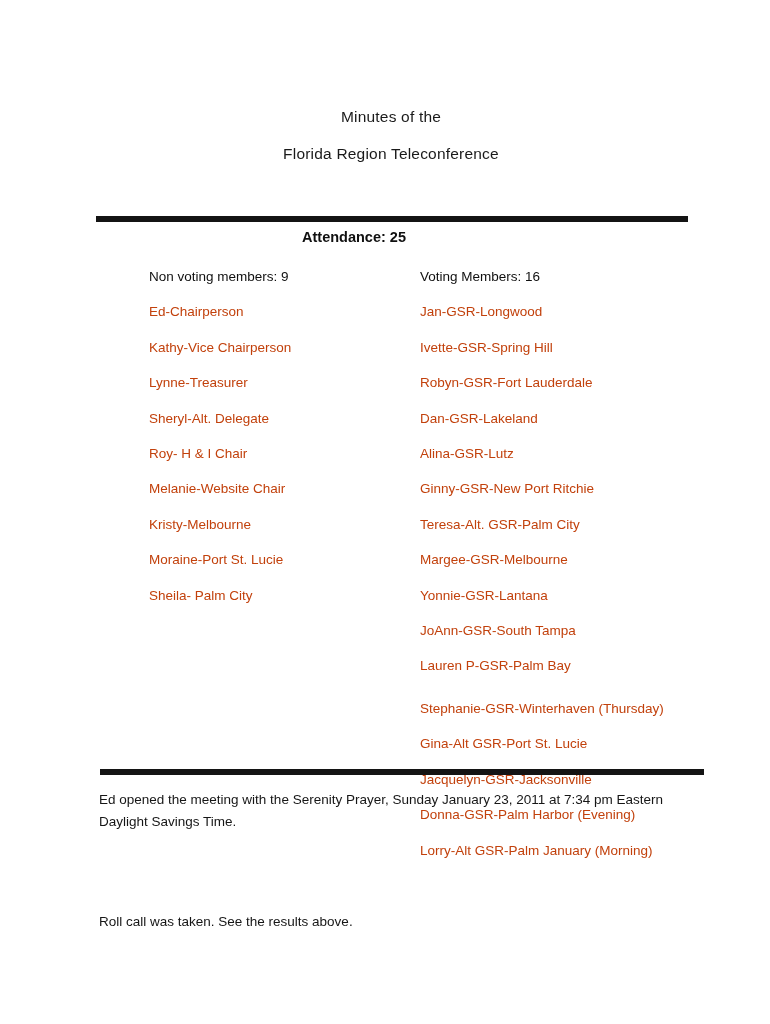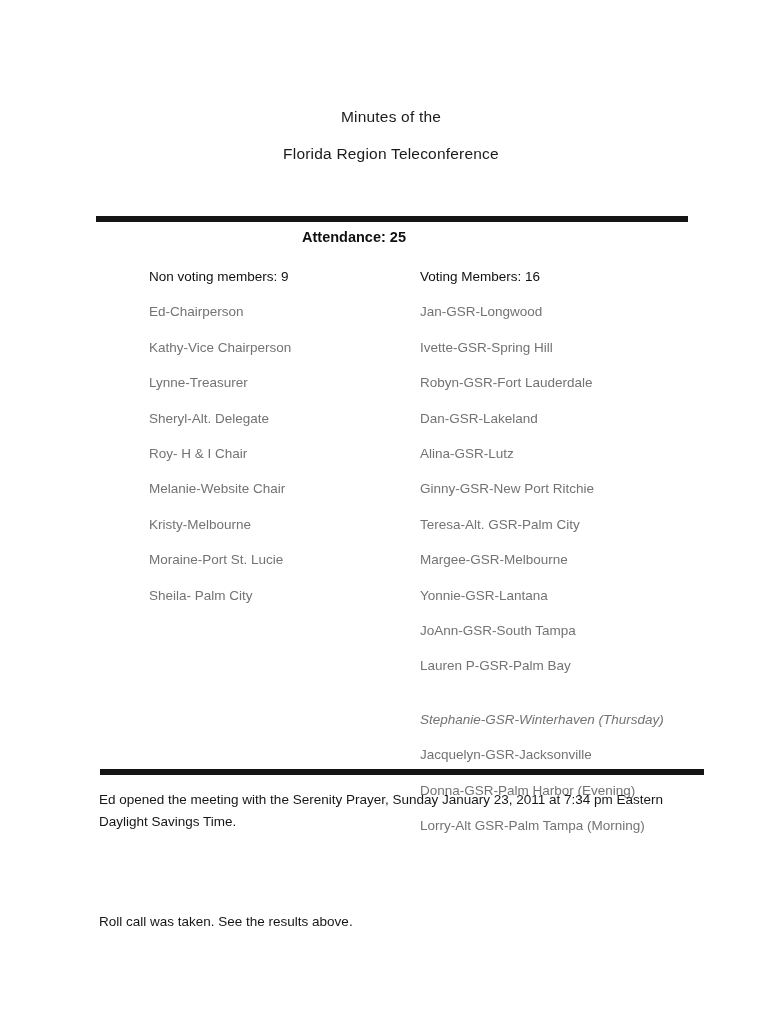--- a/index.html
+++ b/index.html
@@ -64,7 +64,7 @@
     font-size: 13.5px;
     color: #101010;
   }
-  .attendee { color: #737373; }
+  .attendee { color: #c2410c; }
   .gap-before { margin-top: 18px; font-style: italic; }
   .body-paragraph {
     position: absolute;

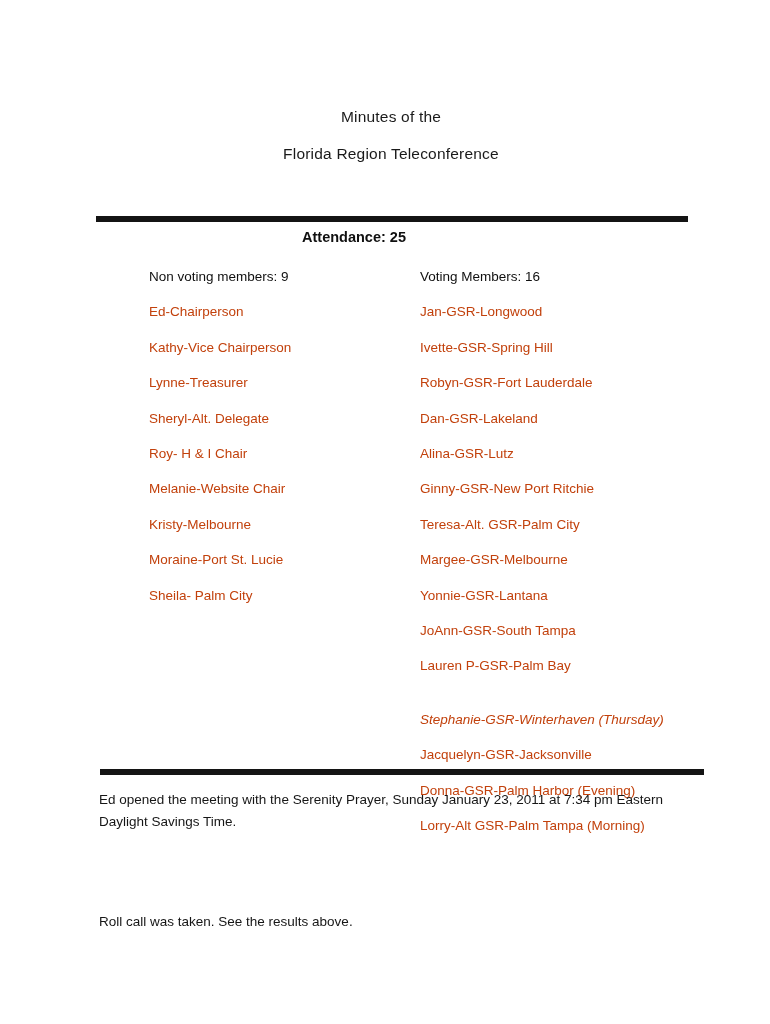--- a/index.html
+++ b/index.html
@@ -65,7 +65,7 @@
     color: #101010;
   }
   .attendee { color: #c2410c; }
-  .gap-before { margin-top: 18px; font-style: italic; }
+  .gap-before { margin-top: 7px; }
   .body-paragraph {
     position: absolute;
     left: 90px;

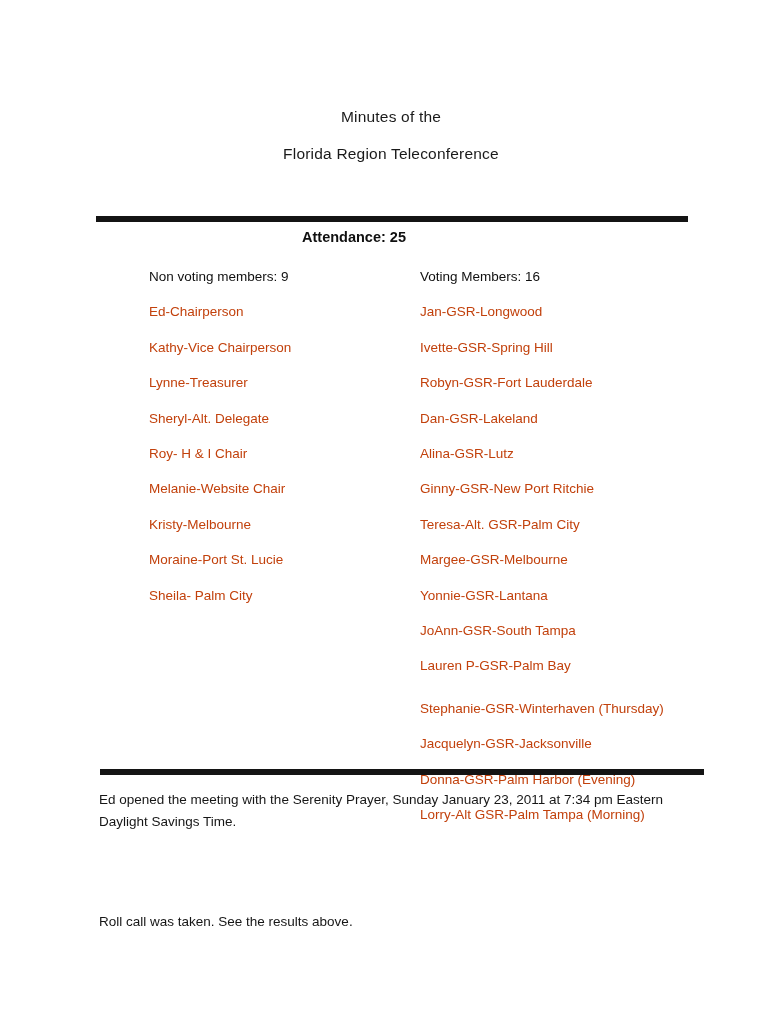--- a/index.html
+++ b/index.html
@@ -118,6 +118,7 @@
     <div class="attendee">JoAnn-GSR-South Tampa</div>
     <div class="attendee">Lauren P-GSR-Palm Bay</div>
     <div class="attendee gap-before">Stephanie-GSR-Winterhaven (Thursday)</div>
+    <div class="attendee">Gina-Alt GSR-Port St. Lucie</div>
     <div class="attendee">Jacquelyn-GSR-Jacksonville</div>
     <div class="attendee">Donna-GSR-Palm Harbor (Evening)</div>
     <div class="attendee">Lorry-Alt GSR-Palm Tampa (Morning)</div>

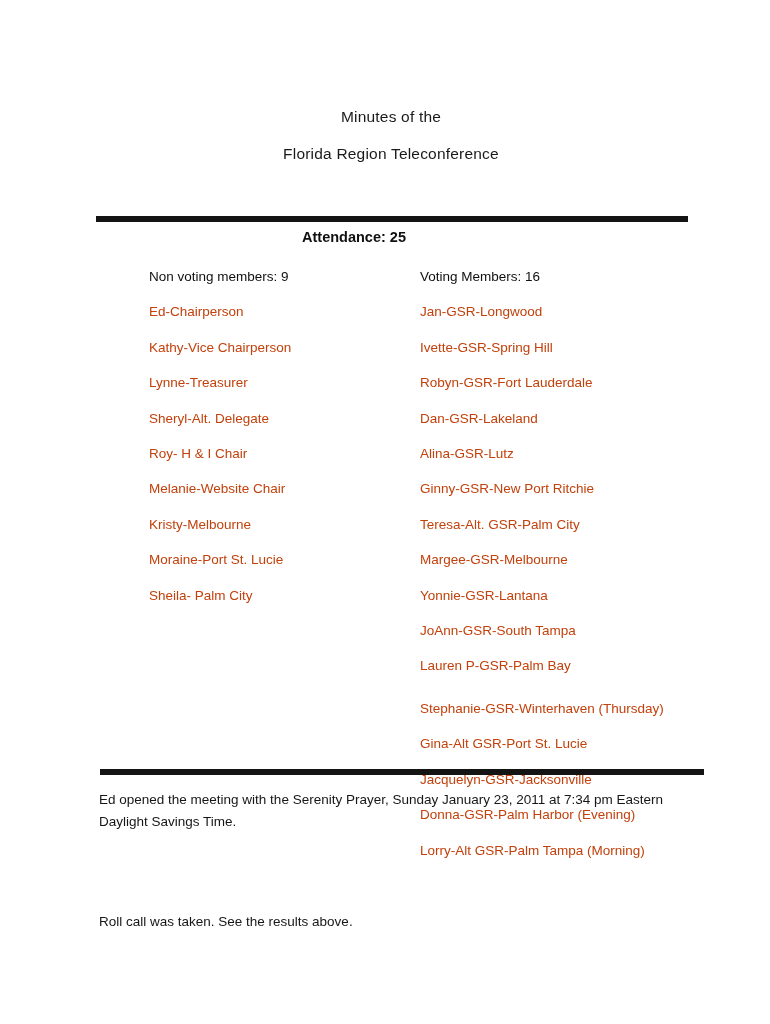--- a/index.html
+++ b/index.html
@@ -121,7 +121,7 @@
     <div class="attendee">Gina-Alt GSR-Port St. Lucie</div>
     <div class="attendee">Jacquelyn-GSR-Jacksonville</div>
     <div class="attendee">Donna-GSR-Palm Harbor (Evening)</div>
-    <div class="attendee">Lorry-Alt GSR-Palm Tampa (Morning)</div>
+    <div class="attendee">Lorry-Alt GSR-Palm January (Morning)</div>
   </div>
 
   <div class="rule rule-bottom"></div>

